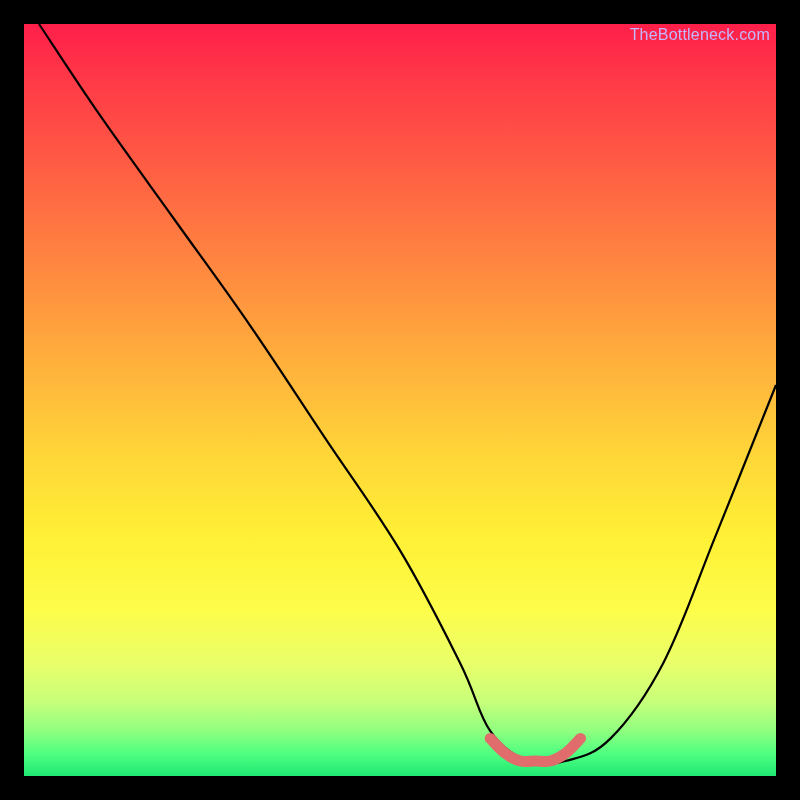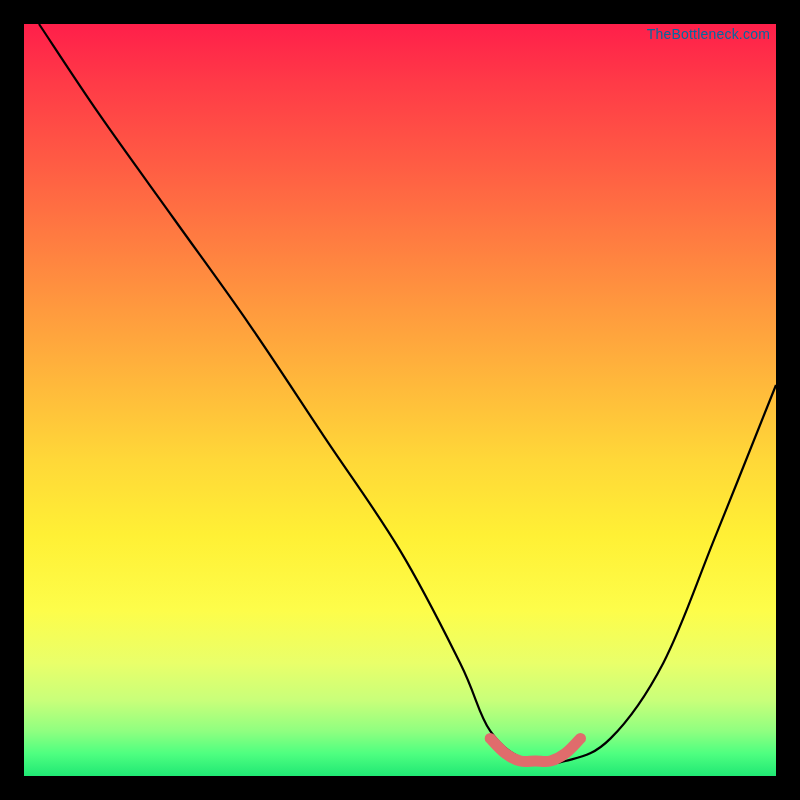--- a/index.html
+++ b/index.html
@@ -47,8 +47,8 @@
     top: 2px;
     right: 6px;
     font-family: Arial, Helvetica, sans-serif;
-    font-size: 14px;
-    color: #0369a1;
+    font-size: 16px;
+    color: #c4b5fd;
     letter-spacing: 0.2px;
     user-select: none;
   }

